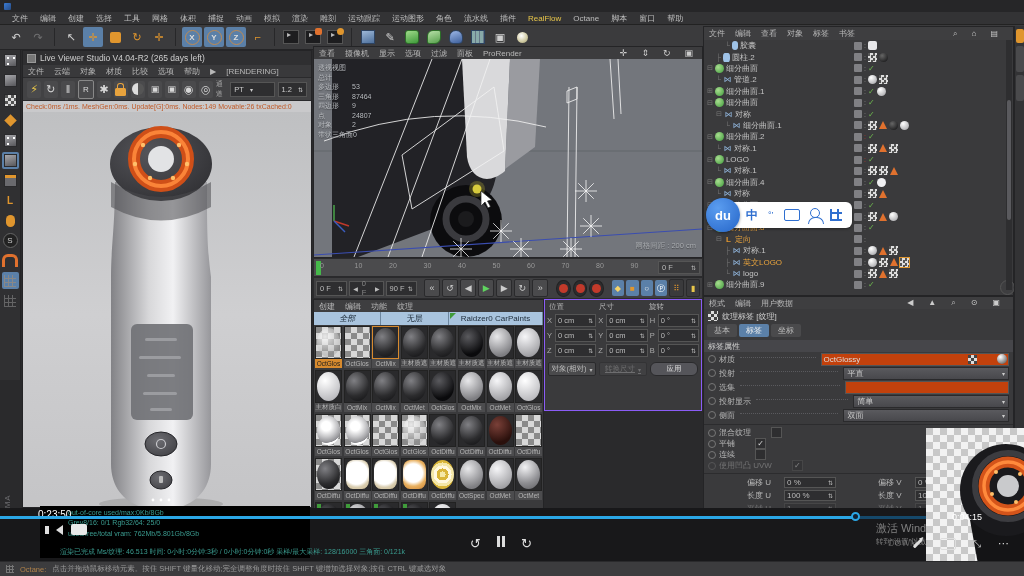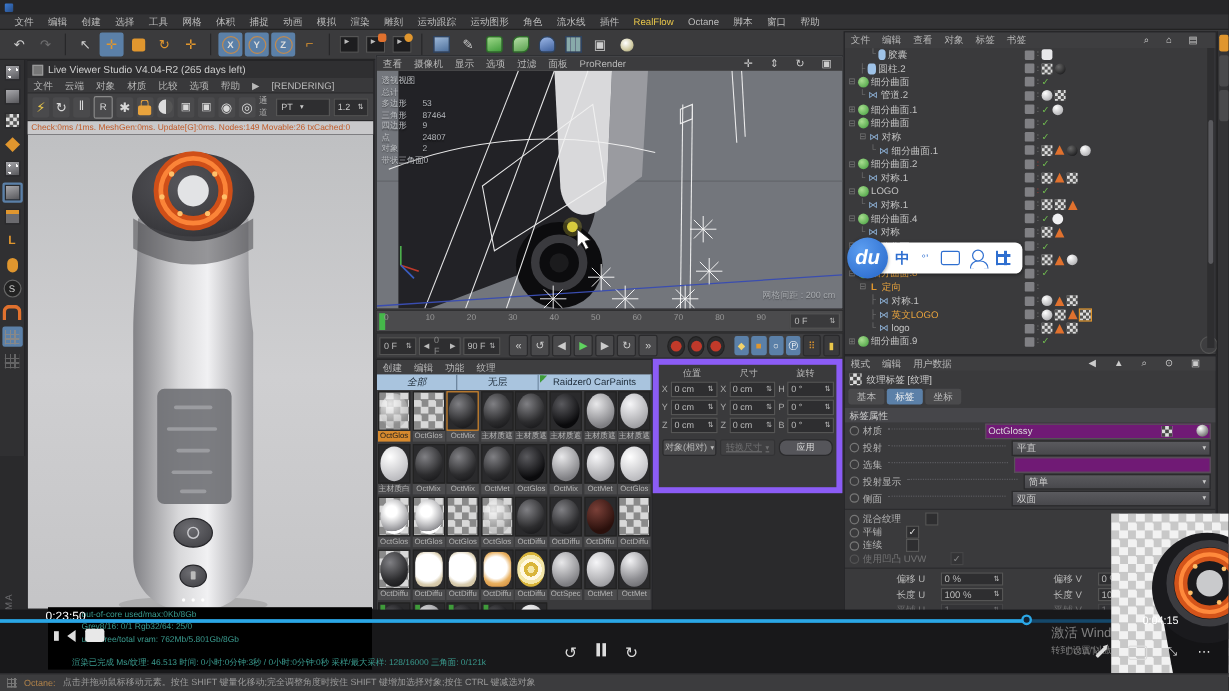--- a/index.html
+++ b/index.html
@@ -191,7 +191,7 @@
 
   
   #ime{left:706px;top:198px;height:34px;display:flex;align-items:center;z-index:30;}
-  #ime .du{width:34px;height:34px;border-radius:50%;background:radial-gradient(circle at 35% 30%,#5b9df0,#2565c8);color:#fff;font-size:17px;font-style:italic;font-weight:bold;display:flex;align-items:center;justify-content:center;box-shadow:0 1px 3px #0006;z-index:2;}
+  #ime .du{width:34px;height:34px;border-radius:50%;background:radial-gradient(circle at 35% 30%,#5b9df0,#2565c8);color:#fff;font-size:13px;font-weight:bold;display:flex;align-items:center;justify-content:center;box-shadow:0 1px 3px #0006;z-index:2;}
   #ime .bar{height:26px;background:#fff;border-radius:0 6px 6px 0;display:flex;align-items:center;gap:10px;padding:0 10px 0 12px;margin-left:-6px;box-shadow:0 1px 3px #0006;color:#2f6fd0;font-size:12px;}
   .ime-kb{width:14px;height:10px;border:1.5px solid #2f6fd0;border-radius:2px;}
   .ime-user{width:8px;height:8px;border:1.5px solid #2f6fd0;border-radius:50%;position:relative;margin-top:-4px;}

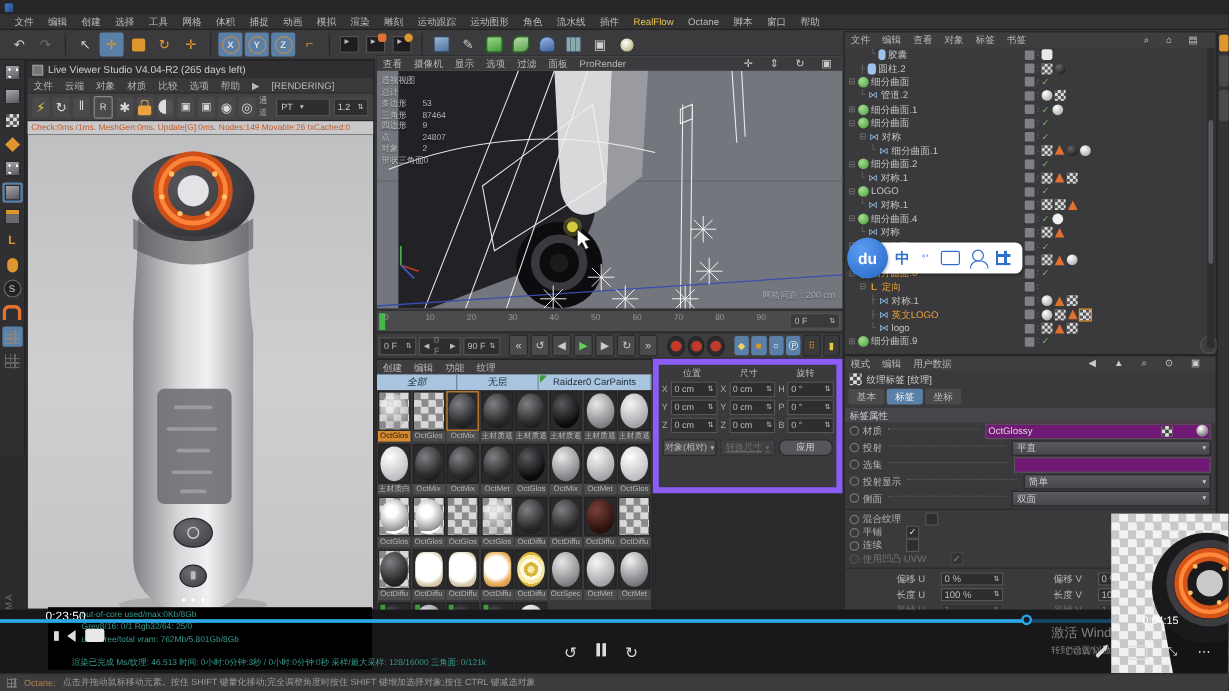--- a/index.html
+++ b/index.html
@@ -118,7 +118,7 @@
   .gdot{position:absolute;left:1px;top:1px;width:4px;height:4px;background:#3f9b3a;z-index:2;}
 
   
-  #coords{left:544px;top:299px;width:158px;height:112px;background:#3a3a3c;border:5px solid #8b5cf6;box-sizing:border-box;font-size:7.5px;text-align:center;}
+  #coords{left:544px;top:299px;width:158px;height:112px;background:#3a3a3c;border:1px solid #8b5cf6;box-sizing:border-box;font-size:7.5px;}
   #coords .hdr{display:flex;color:#b8b8b8;padding:2px 2px 1px 4px;gap:0;}
   #coords .hdr span{flex:1;}
   .crow{display:flex;gap:2px;padding:1px 2px;}

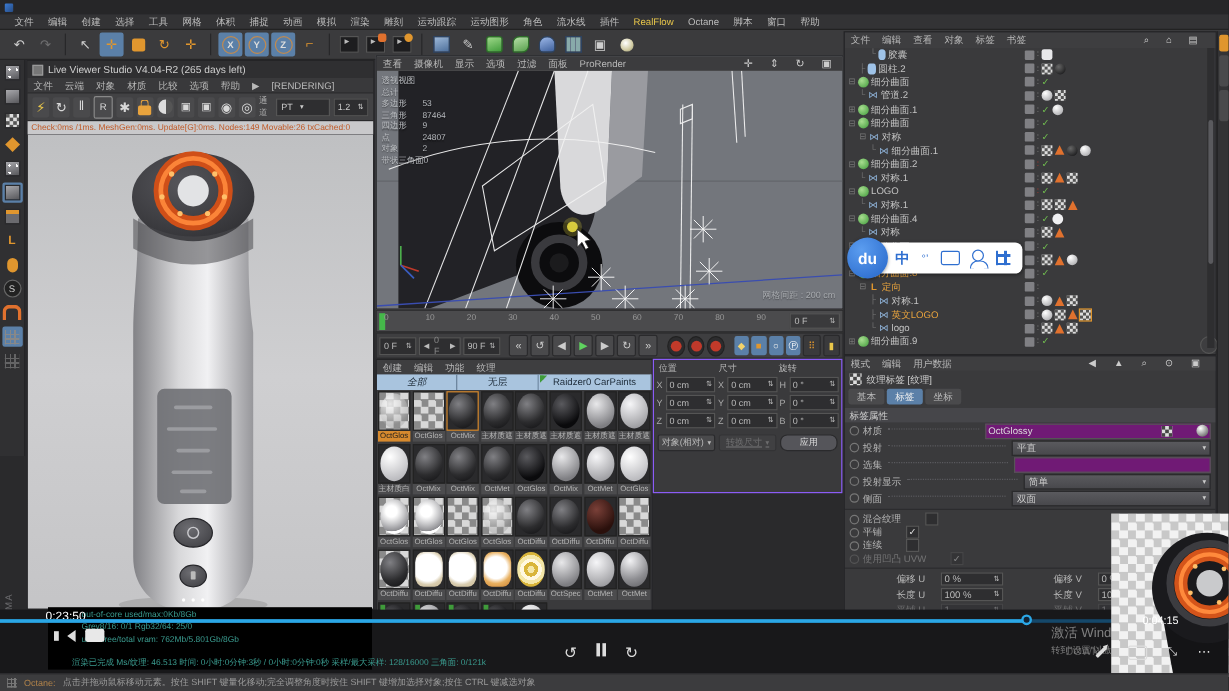--- a/index.html
+++ b/index.html
@@ -180,7 +180,7 @@
   .arow .dot{width:6px;height:6px;border-radius:50%;border:1px solid #777;flex:none;}
   .arow .lbl{color:#b5b5b5;white-space:nowrap;}
   .arow .lead{flex:1;border-bottom:1px dotted #5a5a5e;margin:0 2px 3px;}
-  .ainput{flex:1.6;height:11px;background:#701a75;border:1px solid #555;color:#ddd;display:flex;align-items:center;padding:0 1px;gap:20px;}
+  .ainput{flex:1.6;height:11px;background:#c2410c;border:1px solid #555;color:#ddd;display:flex;align-items:center;padding:0 1px;gap:20px;}
   .aselect{flex:1.6;height:11px;background:linear-gradient(180deg,#5a5a5e,#48484c);border:1px solid #2a2a2c;color:#ccc;display:flex;align-items:center;justify-content:space-between;padding:0 3px;}
   .acheck{width:9px;height:9px;background:#2e2e30;border:1px solid #555;color:#ddd;font-size:8px;display:flex;align-items:center;justify-content:center;}
   .uvrow{display:flex;height:13px;align-items:center;padding:0 4px;gap:3px;}

